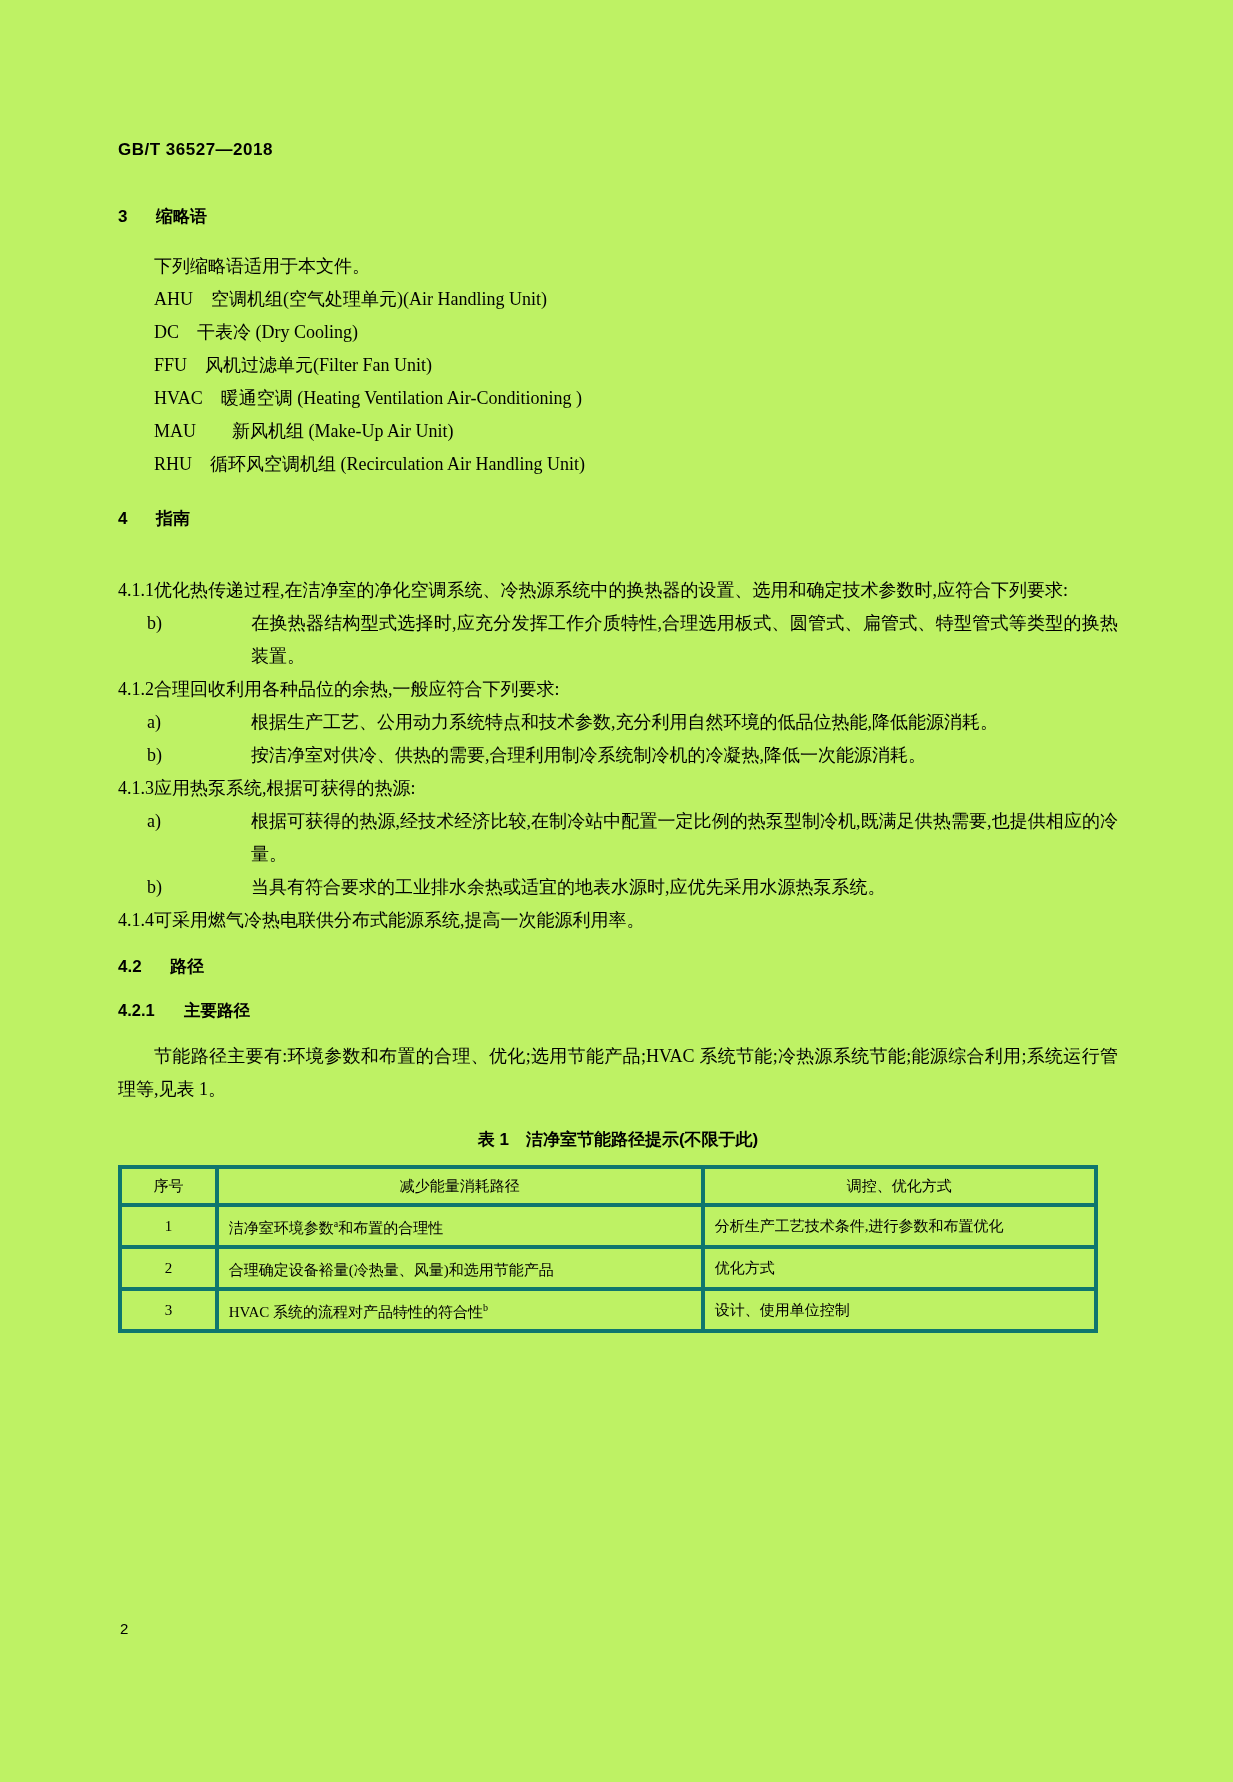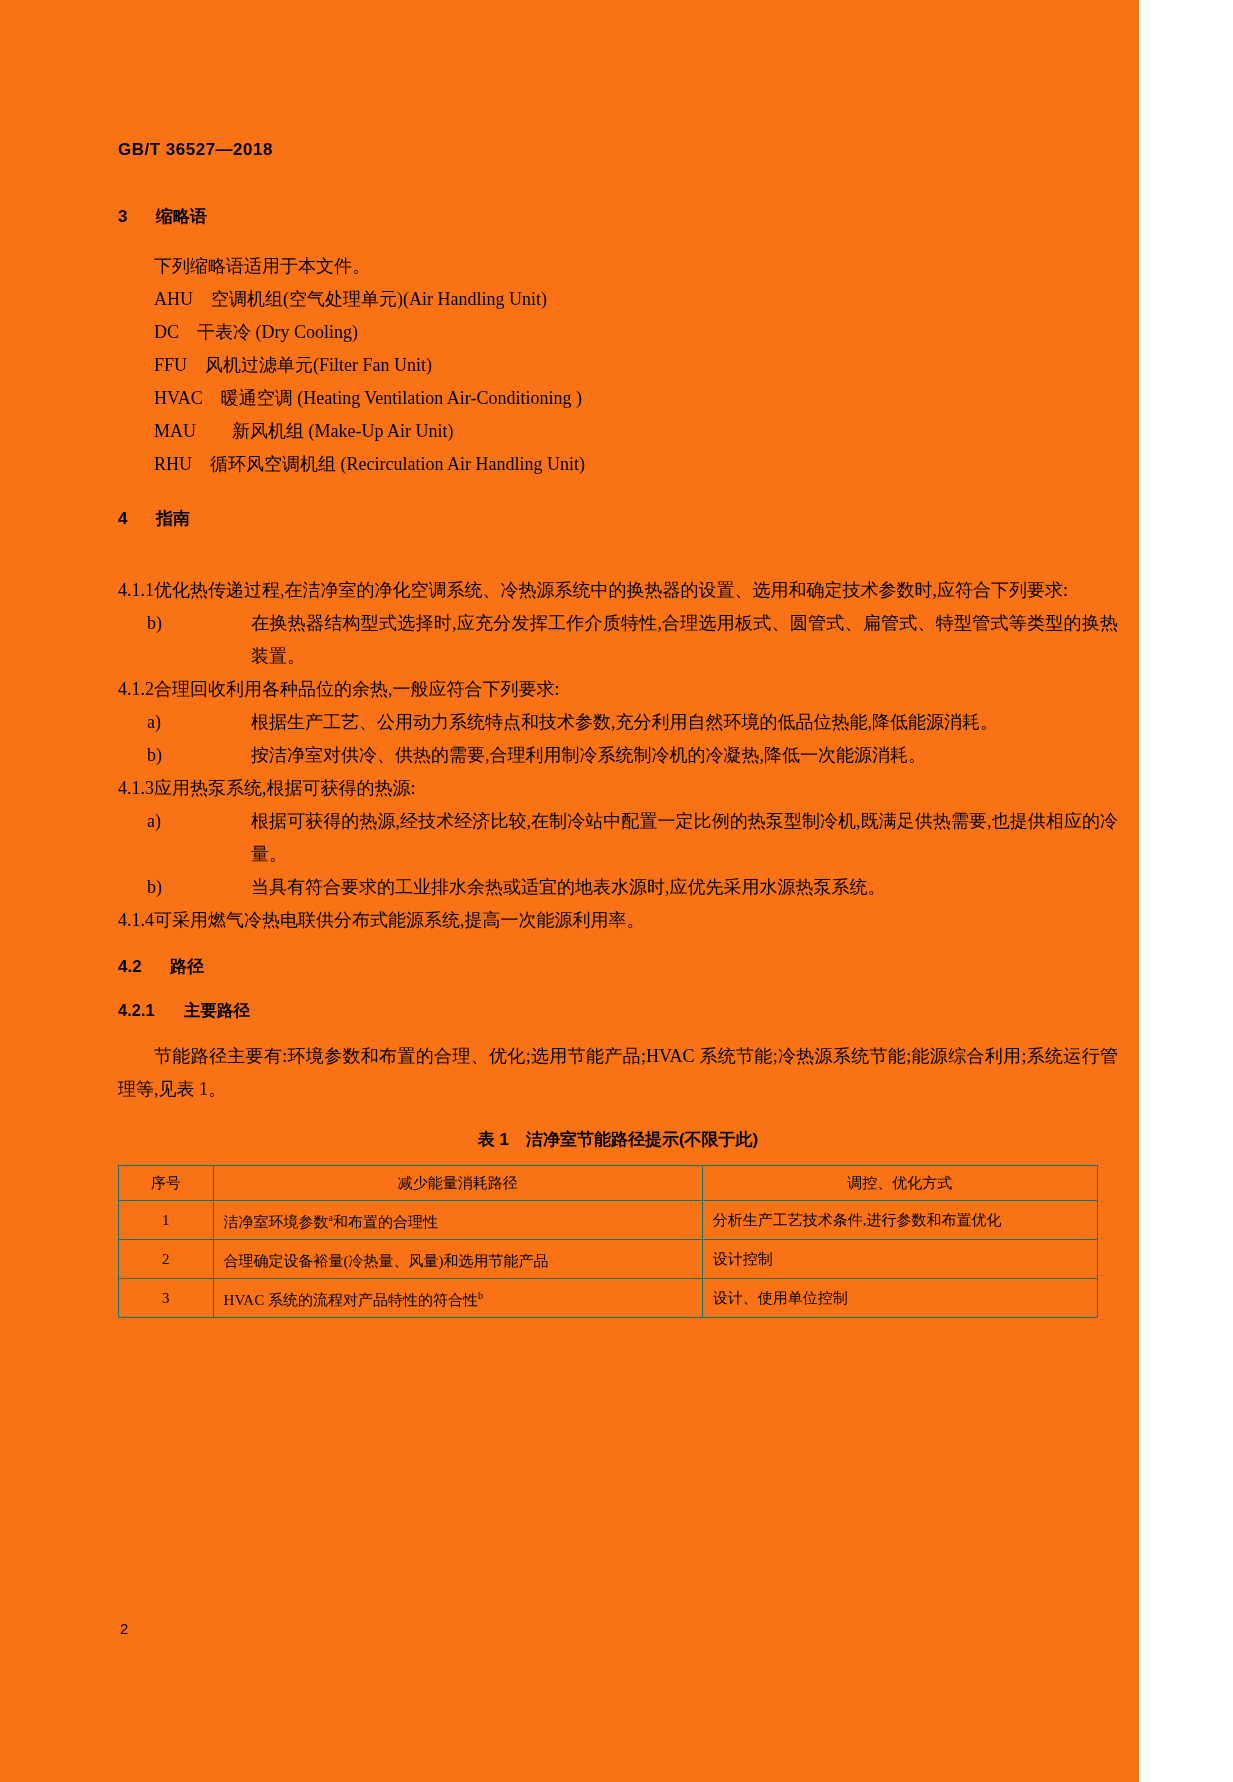--- a/index.html
+++ b/index.html
@@ -13,9 +13,9 @@
   }
   .page {
     position: relative;
-    width: 1139px;
+    width: 1233px;
     height: 1782px;
-    background: #f97316;
+    background: #bef264;
     box-sizing: border-box;
     overflow: hidden;
   }

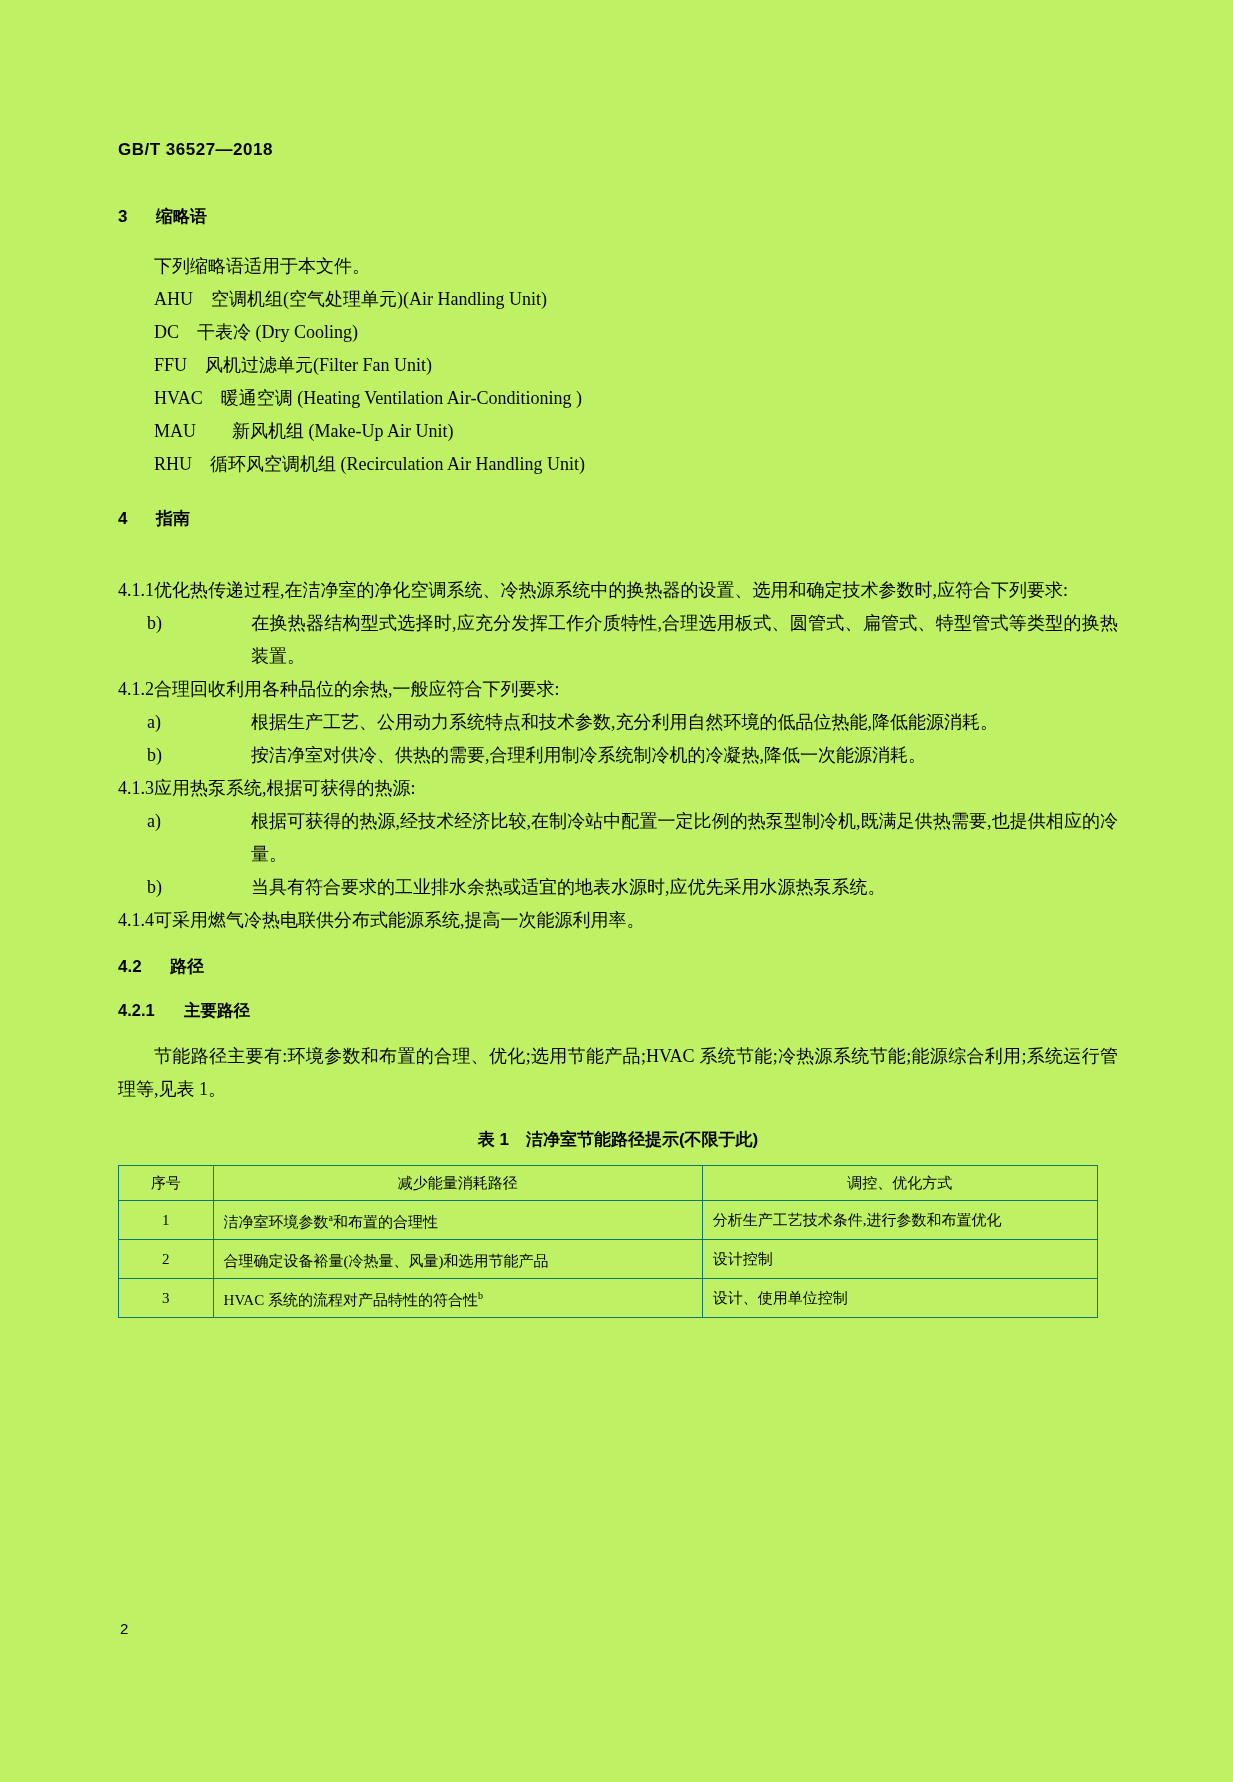--- a/index.html
+++ b/index.html
@@ -102,7 +102,7 @@
     font-size: 15px;
   }
   table.t1 td, table.t1 th {
-    border: 1px solid #0f766e;
+    border: 4px solid #0f766e;
     padding: 7px 10px;
     font-weight: normal;
     line-height: 20px;

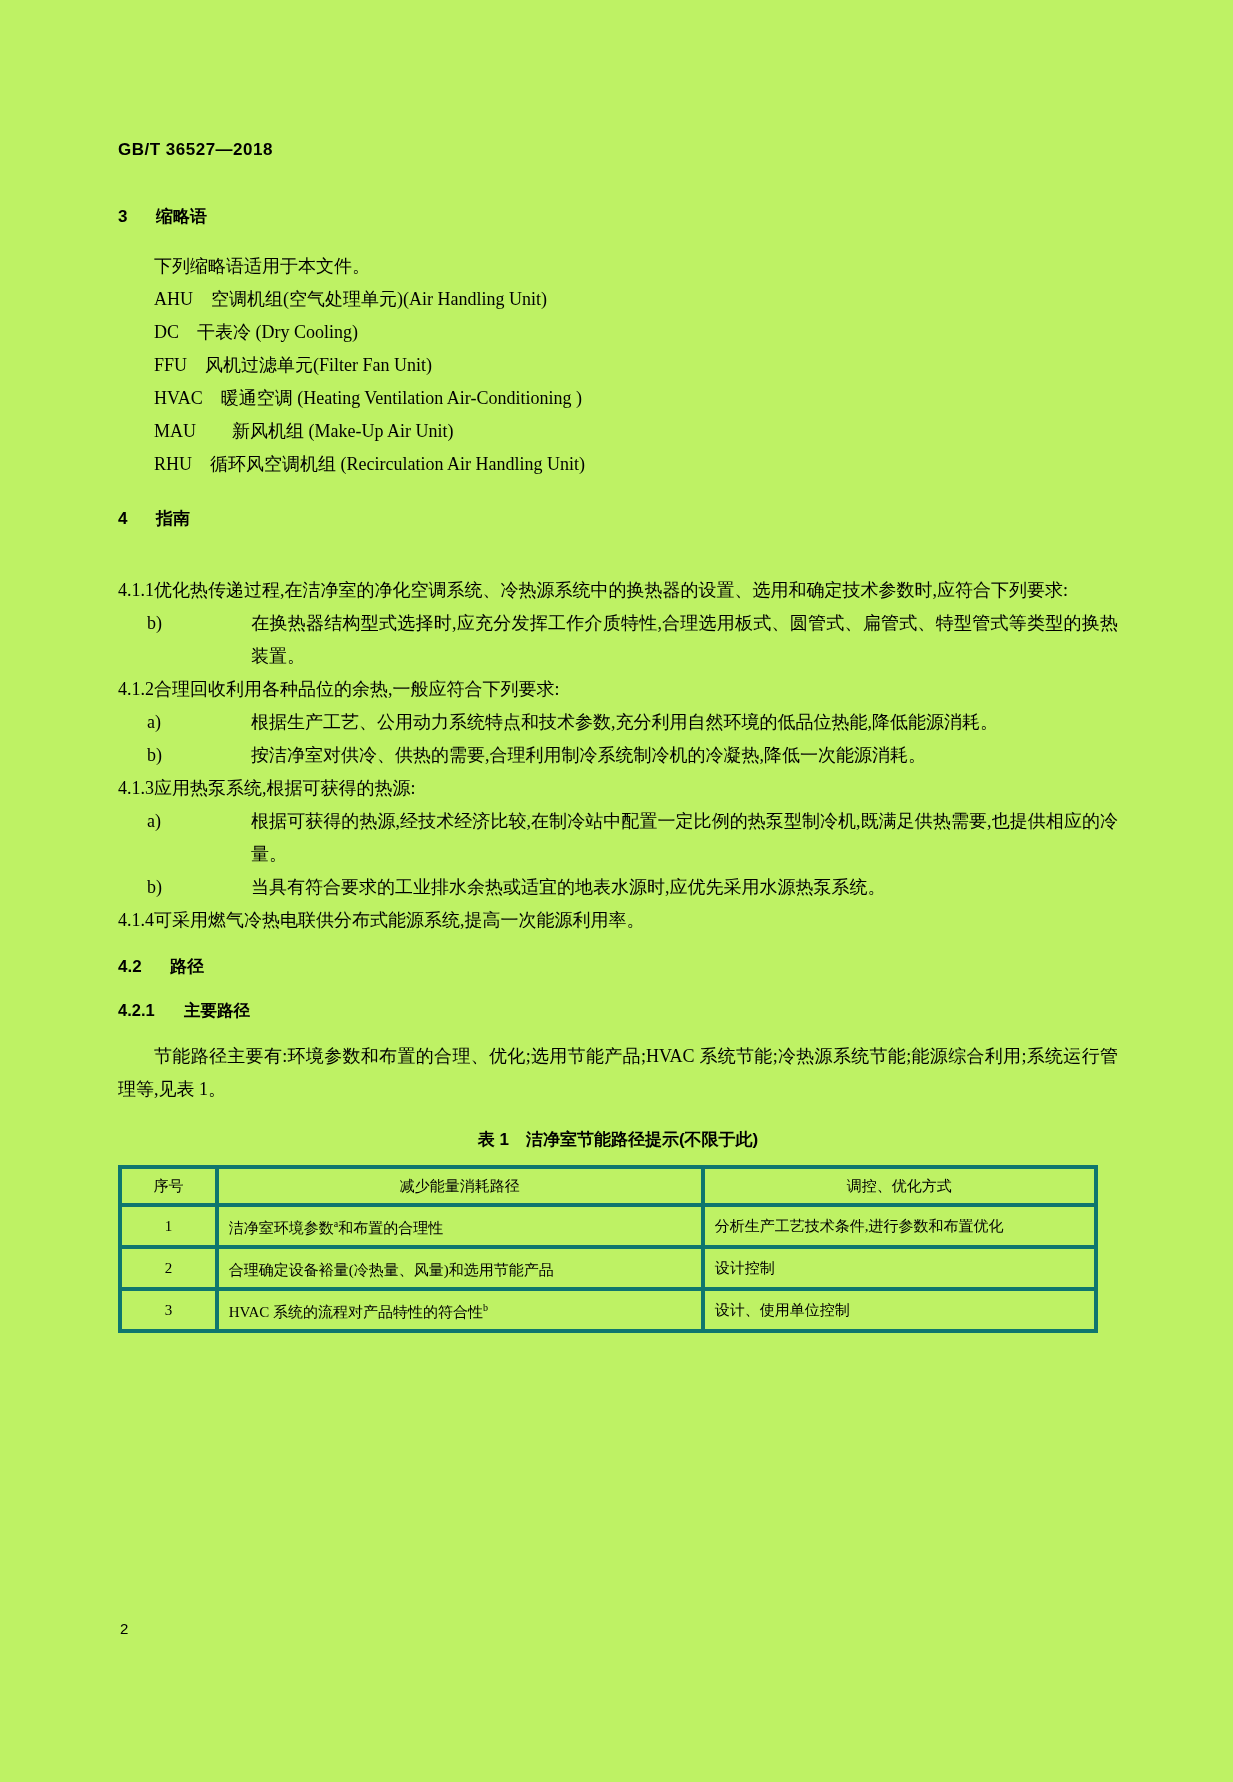--- a/index.html
+++ b/index.html
@@ -229,7 +229,7 @@
         <tr>
           <td class="c-seq">2</td>
           <td class="c-path"><span>合理确定设备裕量(冷热量、风量)和选用节能产品</span><sup></sup><span></span></td>
-          <td class="c-mode">设计控制</td>
+          <td class="c-mode">优化方式</td>
         </tr>
         <tr>
           <td class="c-seq">3</td>

